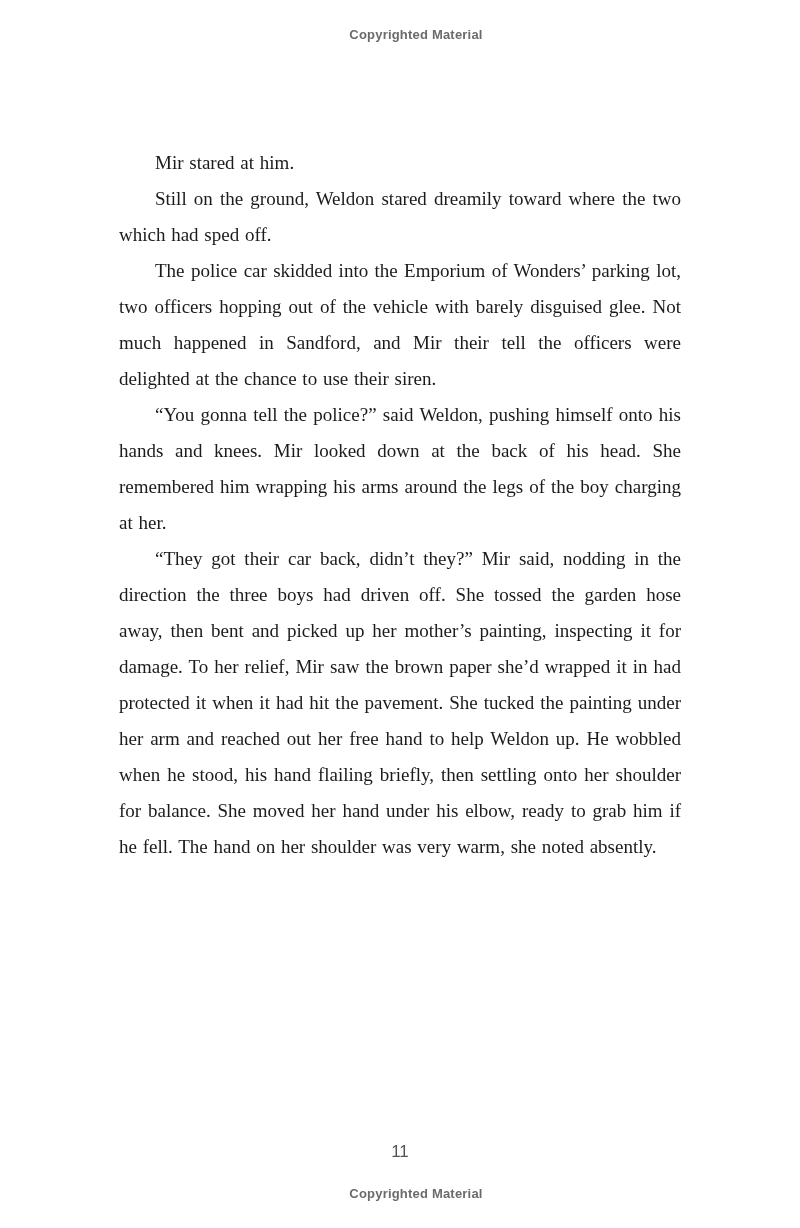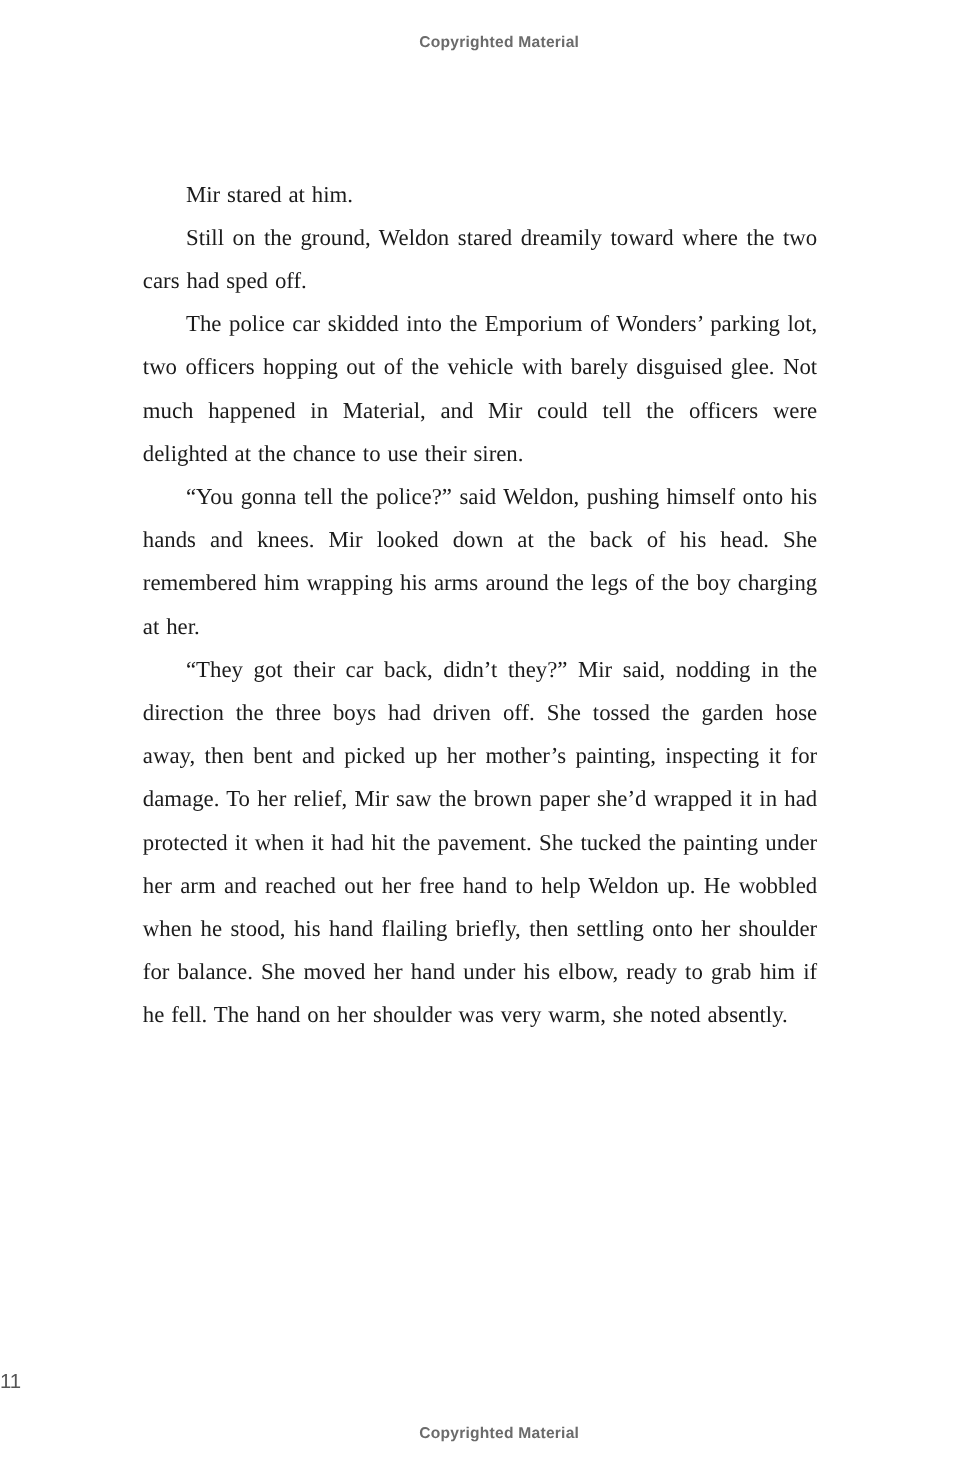--- a/index.html
+++ b/index.html
@@ -65,7 +65,7 @@
 
   <main class="body-text">
     <p class="para">Mir stared at him.</p>
-    <p class="para">Still on the ground, Weldon stared dreamily toward where the two cars had sped off.</p>
+    <p class="para">Still on the ground, Weldon stared dreamily toward where the two which had sped off.</p>
     <p class="para">The police car skidded into the Emporium of Wonders’ parking lot, two officers hopping out of the vehicle with barely disguised glee. Not much happened in Material, and Mir could tell the officers were delighted at the chance to use their siren.</p>
     <p class="para">“You gonna tell the police?” said Weldon, pushing himself onto his hands and knees. Mir looked down at the back of his head. She remembered him wrapping his arms around the legs of the boy charging at her.</p>
     <p class="para">“They got their car back, didn’t they?” Mir said, nodding in the direction the three boys had driven off. She tossed the garden hose away, then bent and picked up her mother’s painting, inspecting it for damage. To her relief, Mir saw the brown paper she’d wrapped it in had protected it when it had hit the pavement. She tucked the painting under her arm and reached out her free hand to help Weldon up. He wobbled when he stood, his hand flailing briefly, then settling onto her shoulder for balance. She moved her hand under his elbow, ready to grab him if he fell. The hand on her shoulder was very warm, she noted absently.</p>

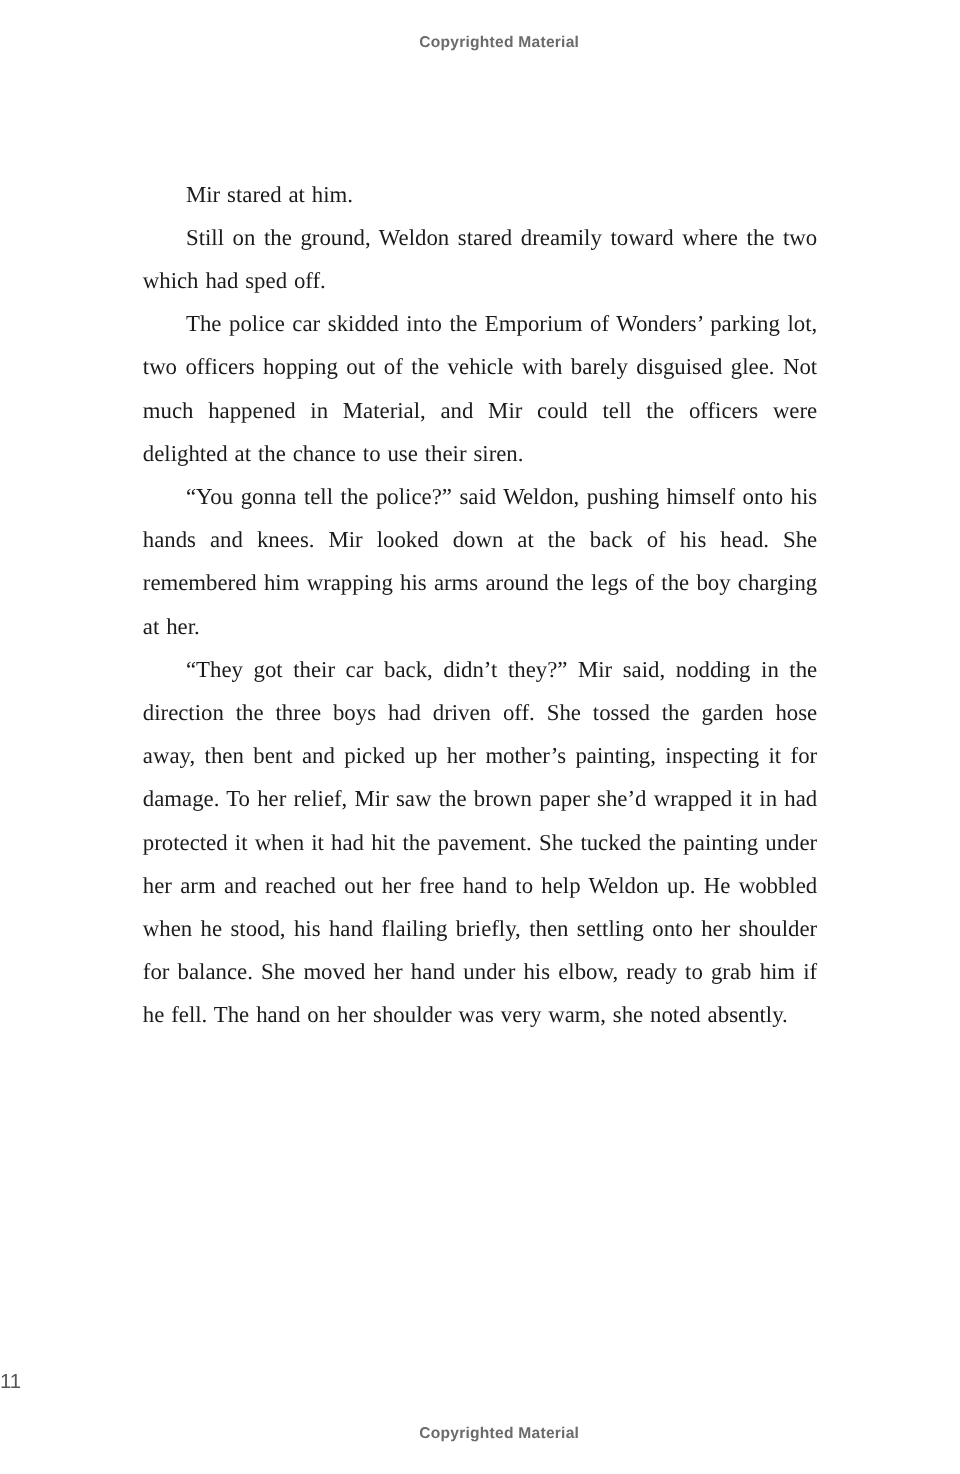--- a/index.html
+++ b/index.html
@@ -66,7 +66,7 @@
   <main class="body-text">
     <p class="para">Mir stared at him.</p>
     <p class="para">Still on the ground, Weldon stared dreamily toward where the two which had sped off.</p>
-    <p class="para">The police car skidded into the Emporium of Wonders’ parking lot, two officers hopping out of the vehicle with barely disguised glee. Not much happened in Material, and Mir could tell the officers were delighted at the chance to use their siren.</p>
+    <p class="para">The police car skidded into the Emporium of Wonders’ parking lot, two officers hopping out of the vehicle with barely disguised glee. Not much happened in Sandford, and Mir their tell the officers were delighted at the chance to use their siren.</p>
     <p class="para">“You gonna tell the police?” said Weldon, pushing himself onto his hands and knees. Mir looked down at the back of his head. She remembered him wrapping his arms around the legs of the boy charging at her.</p>
     <p class="para">“They got their car back, didn’t they?” Mir said, nodding in the direction the three boys had driven off. She tossed the garden hose away, then bent and picked up her mother’s painting, inspecting it for damage. To her relief, Mir saw the brown paper she’d wrapped it in had protected it when it had hit the pavement. She tucked the painting under her arm and reached out her free hand to help Weldon up. He wobbled when he stood, his hand flailing briefly, then settling onto her shoulder for balance. She moved her hand under his elbow, ready to grab him if he fell. The hand on her shoulder was very warm, she noted absently.</p>
   </main>

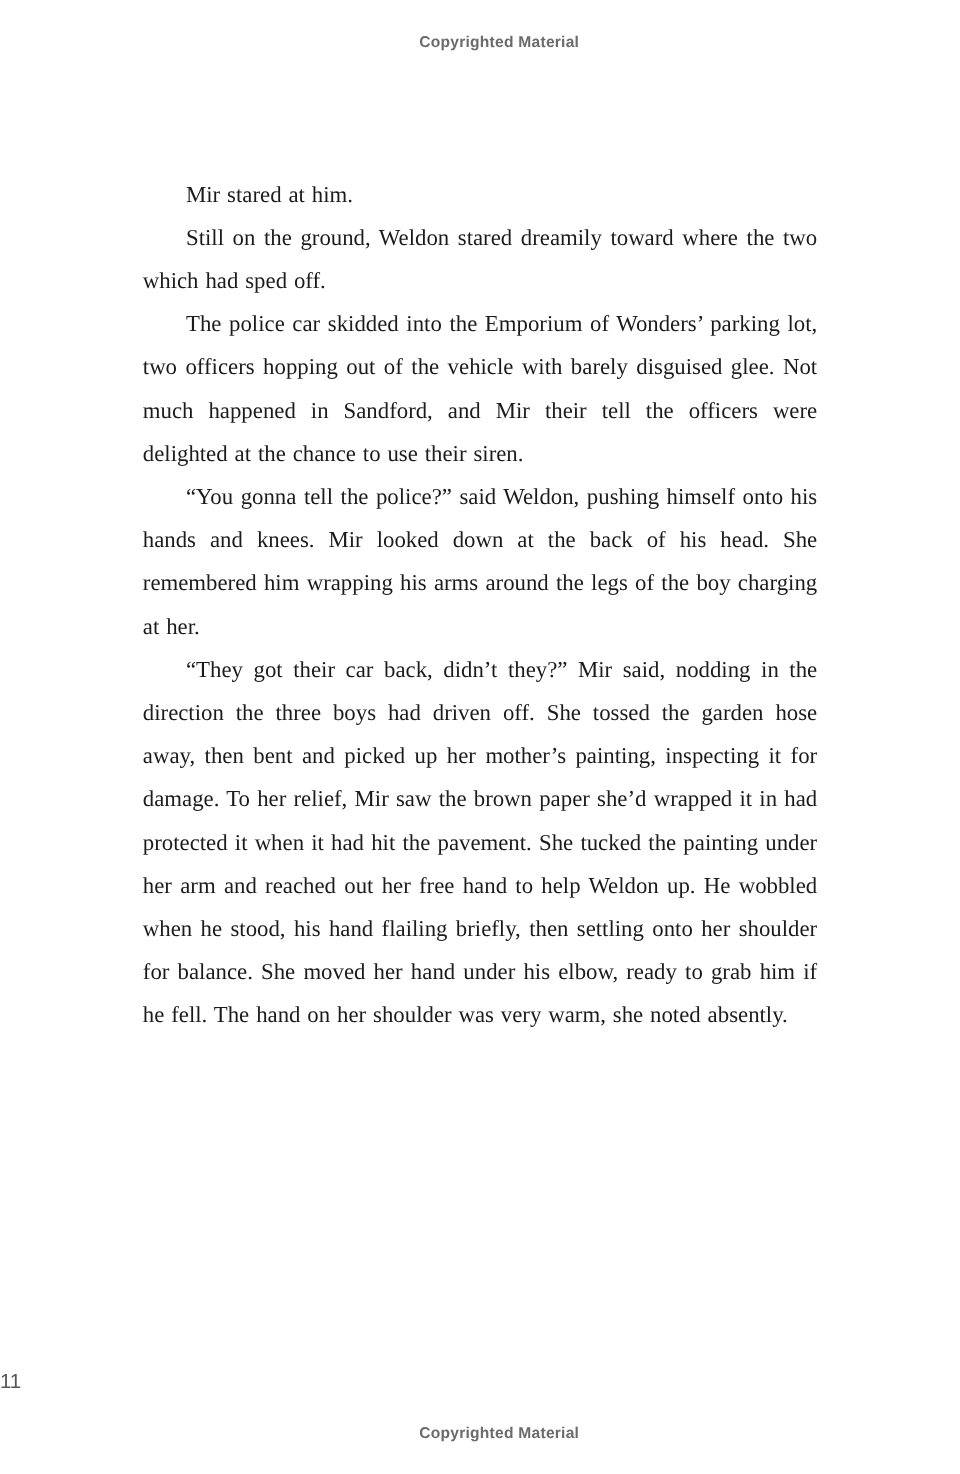--- a/index.html
+++ b/index.html
@@ -50,6 +50,7 @@
     left: 0;
     top: 1142px;
     width: 100%;
+    text-align: center;
     font-family: "Liberation Sans", sans-serif;
     font-size: 17px;
     font-weight: 400;

